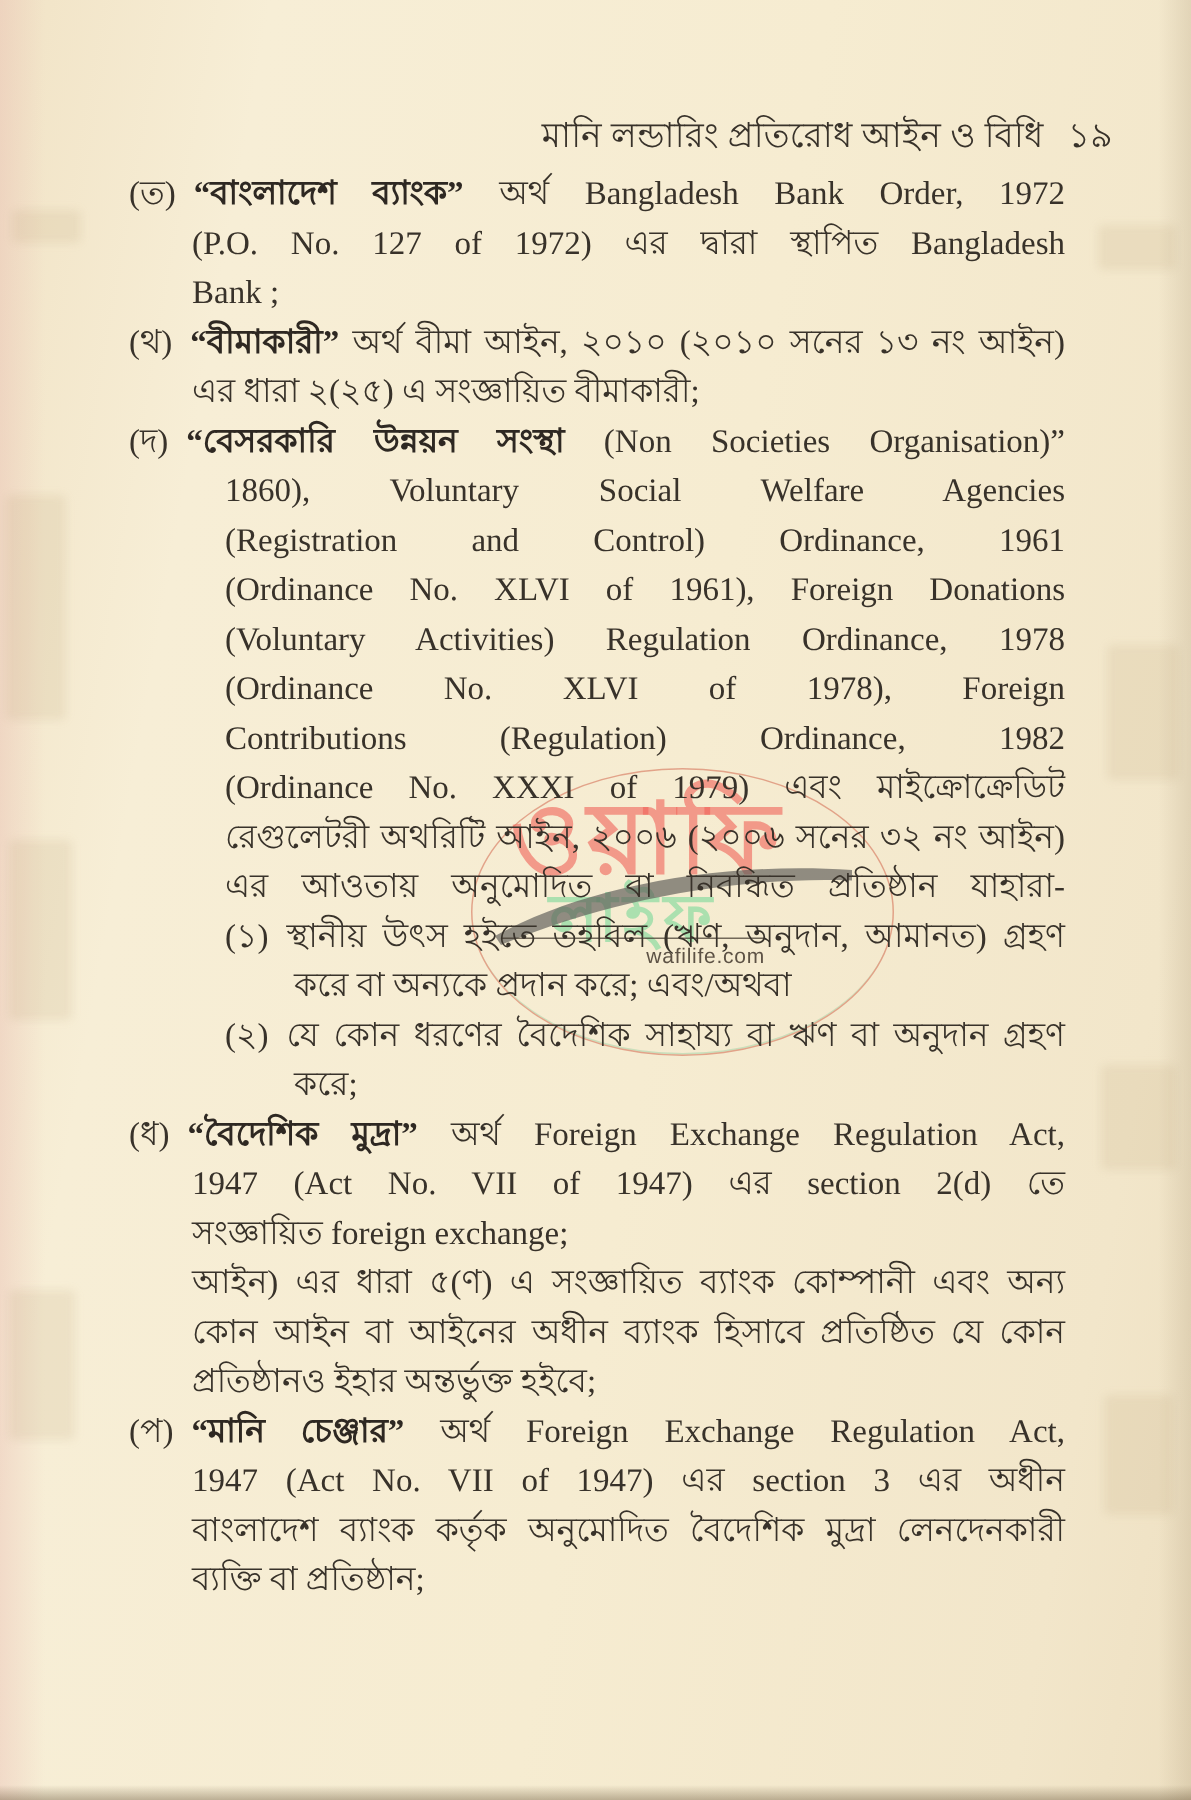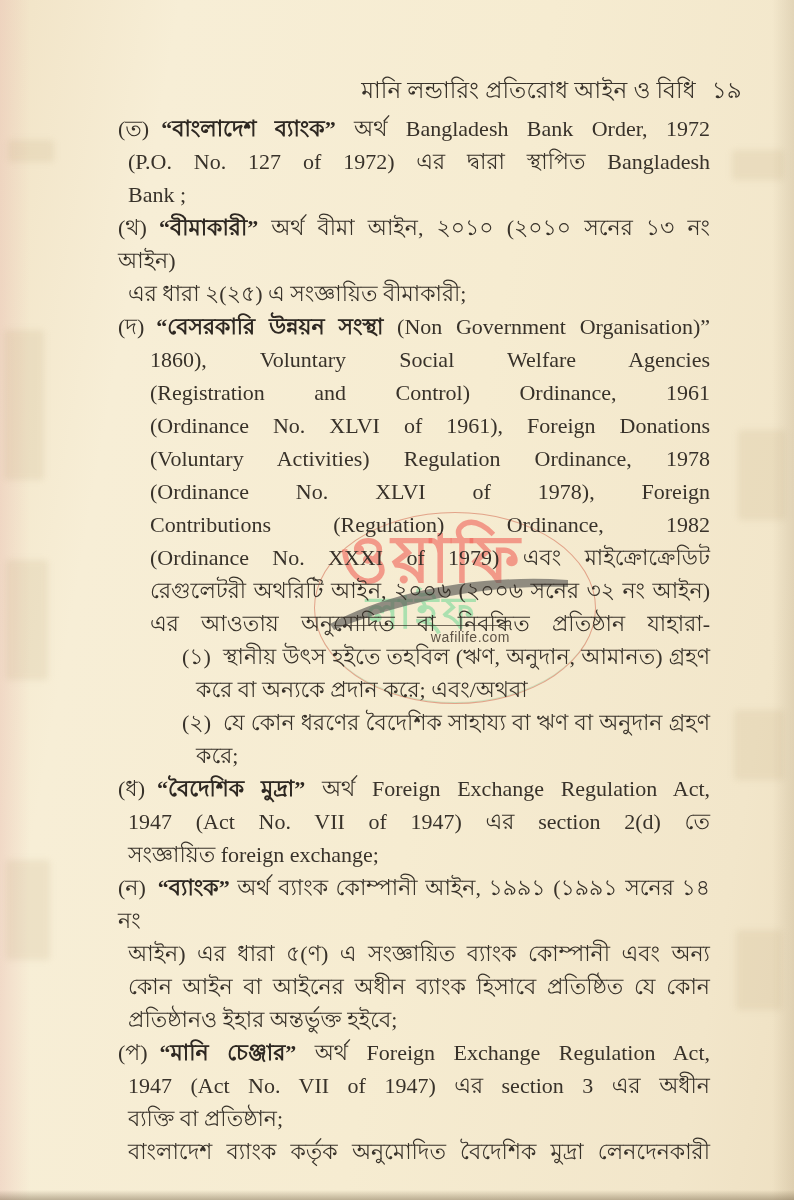--- a/index.html
+++ b/index.html
@@ -37,7 +37,7 @@
     font-size:22px;line-height:33px;
   }
   .ln{text-align:justify;white-space:normal;}
-  .jl{text-align-last:justify;margin-left:32px;}
+  .jl{text-align-last:justify;}
   .ln:not(.jl){text-align-last:left;}
   .cont{margin-left:42px;}
   .item.deep .cont{margin-left:64px;}

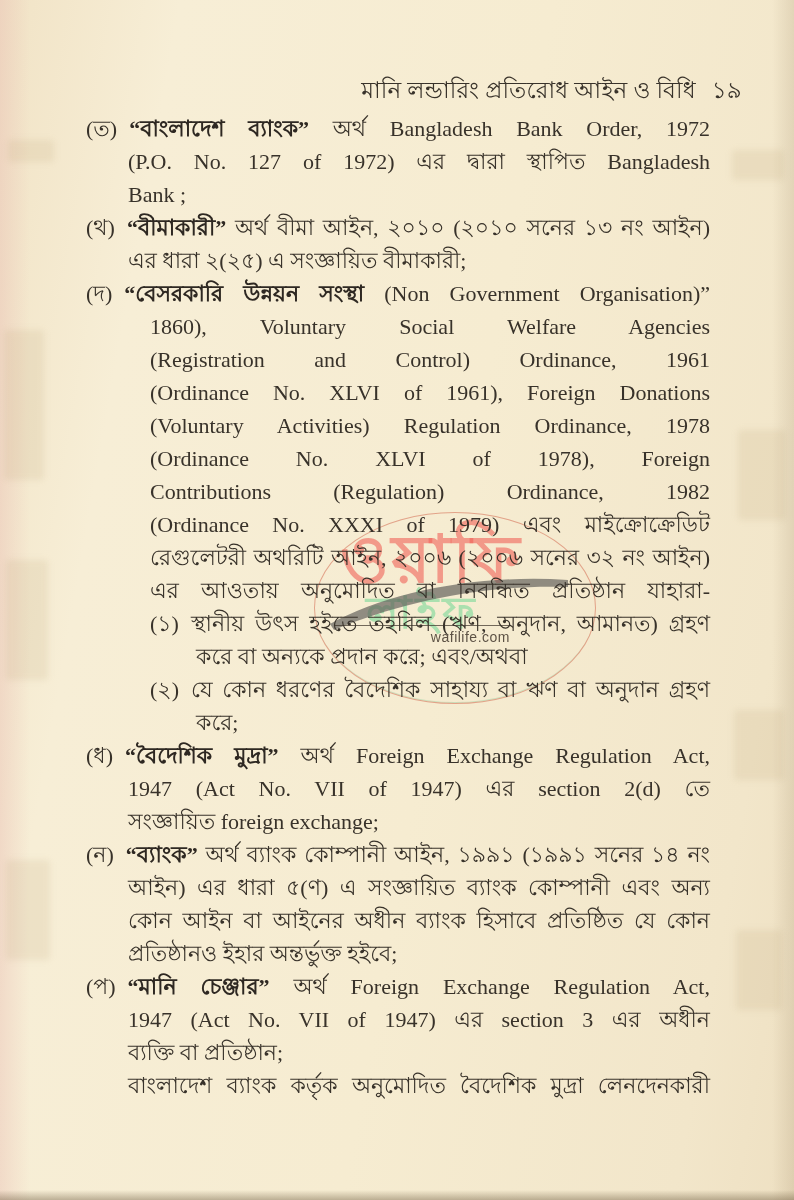--- a/index.html
+++ b/index.html
@@ -117,7 +117,7 @@
         <div class="ln cont">এর ধারা ২(২৫) এ সংজ্ঞায়িত বীমাকারী;</div>
       </div>
       <div class="item deep">
-        <div class="ln jl"><span class="label">(দ)</span><b class="term">“বেসরকারি উন্নয়ন সংস্থা</b><span> (Non Government Organisation)”</span></div>
+        <div class="ln jl"><span class="label">(দ)</span><b class="term">“বেসরকারি উন্নয়ন সংস্থা</b><span> (Non Societies Organisation)”</span></div>
         <div class="ln cont jl">1860), Voluntary Social Welfare Agencies</div>
         <div class="ln cont jl">(Registration and Control) Ordinance, 1961</div>
         <div class="ln cont jl">(Ordinance No. XLVI of 1961), Foreign Donations</div>

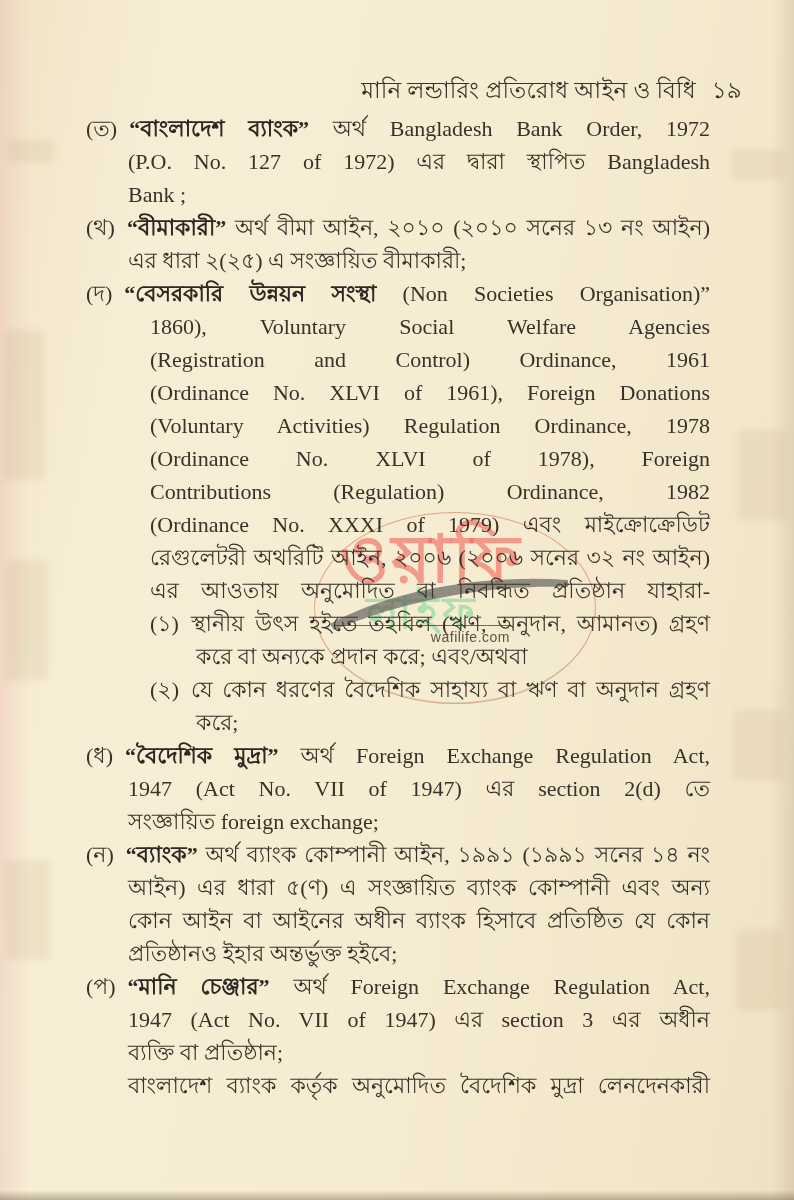--- a/index.html
+++ b/index.html
@@ -142,7 +142,6 @@
         <div class="ln cont">সংজ্ঞায়িত foreign exchange;</div>
       </div>
       <div class="item">
-        <div class="ln jl"><span class="label">(ন)</span><b class="term">“ব্যাংক”</b><span> অর্থ ব্যাংক কোম্পানী আইন, ১৯৯১ (১৯৯১ সনের ১৪ নং</span></div>
         <div class="ln cont jl">আইন) এর ধারা ৫(ণ) এ সংজ্ঞায়িত ব্যাংক কোম্পানী এবং অন্য</div>
         <div class="ln cont jl">কোন আইন বা আইনের অধীন ব্যাংক হিসাবে প্রতিষ্ঠিত যে কোন</div>
         <div class="ln cont">প্রতিষ্ঠানও ইহার অন্তর্ভুক্ত হইবে;</div>

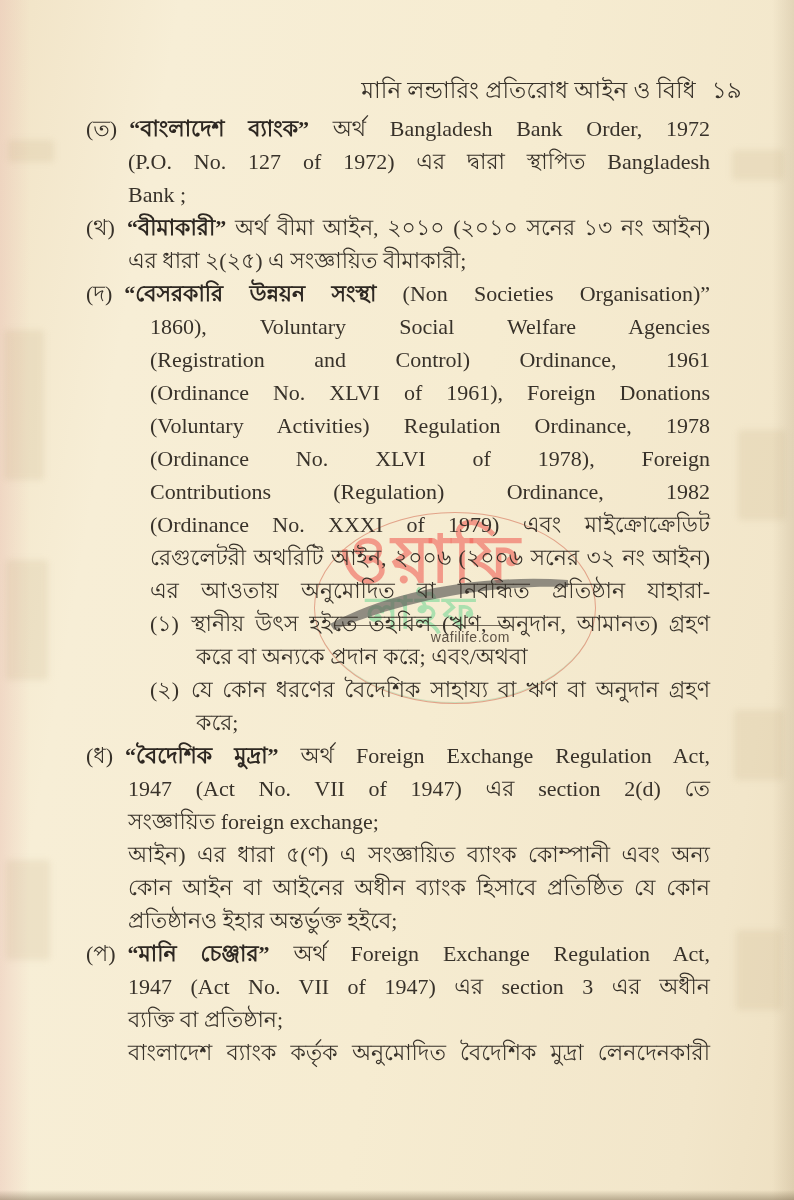--- a/index.html
+++ b/index.html
@@ -149,8 +149,8 @@
       <div class="item">
         <div class="ln jl"><span class="label">(প)</span><b class="term">“মানি চেঞ্জার”</b><span> অর্থ Foreign Exchange Regulation Act,</span></div>
         <div class="ln cont jl">1947 (Act No. VII of 1947) এর section 3 এর অধীন</div>
+        <div class="ln cont jl">বাংলাদেশ ব্যাংক কর্তৃক অনুমোদিত বৈদেশিক মুদ্রা লেনদেনকারী</div>
         <div class="ln cont">ব্যক্তি বা প্রতিষ্ঠান;</div>
-        <div class="ln cont jl">বাংলাদেশ ব্যাংক কর্তৃক অনুমোদিত বৈদেশিক মুদ্রা লেনদেনকারী</div>
       </div>
     </div>
 

